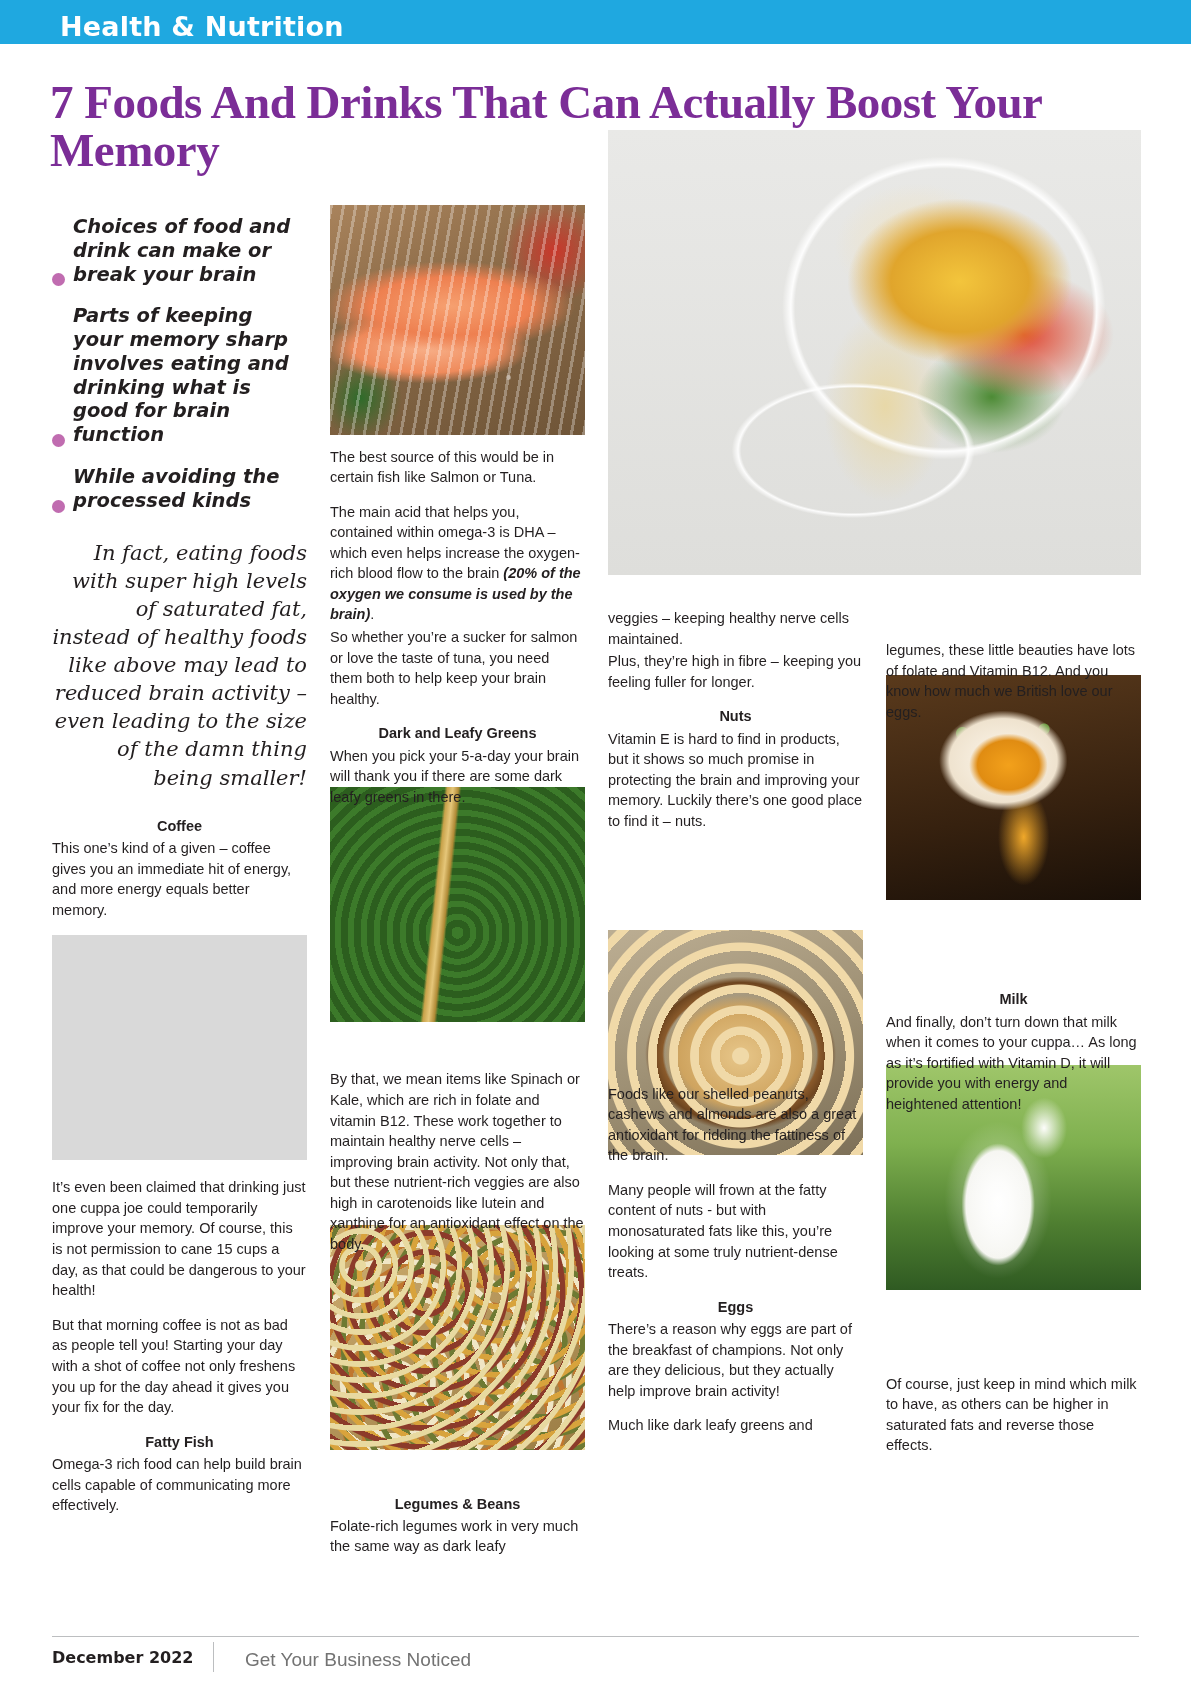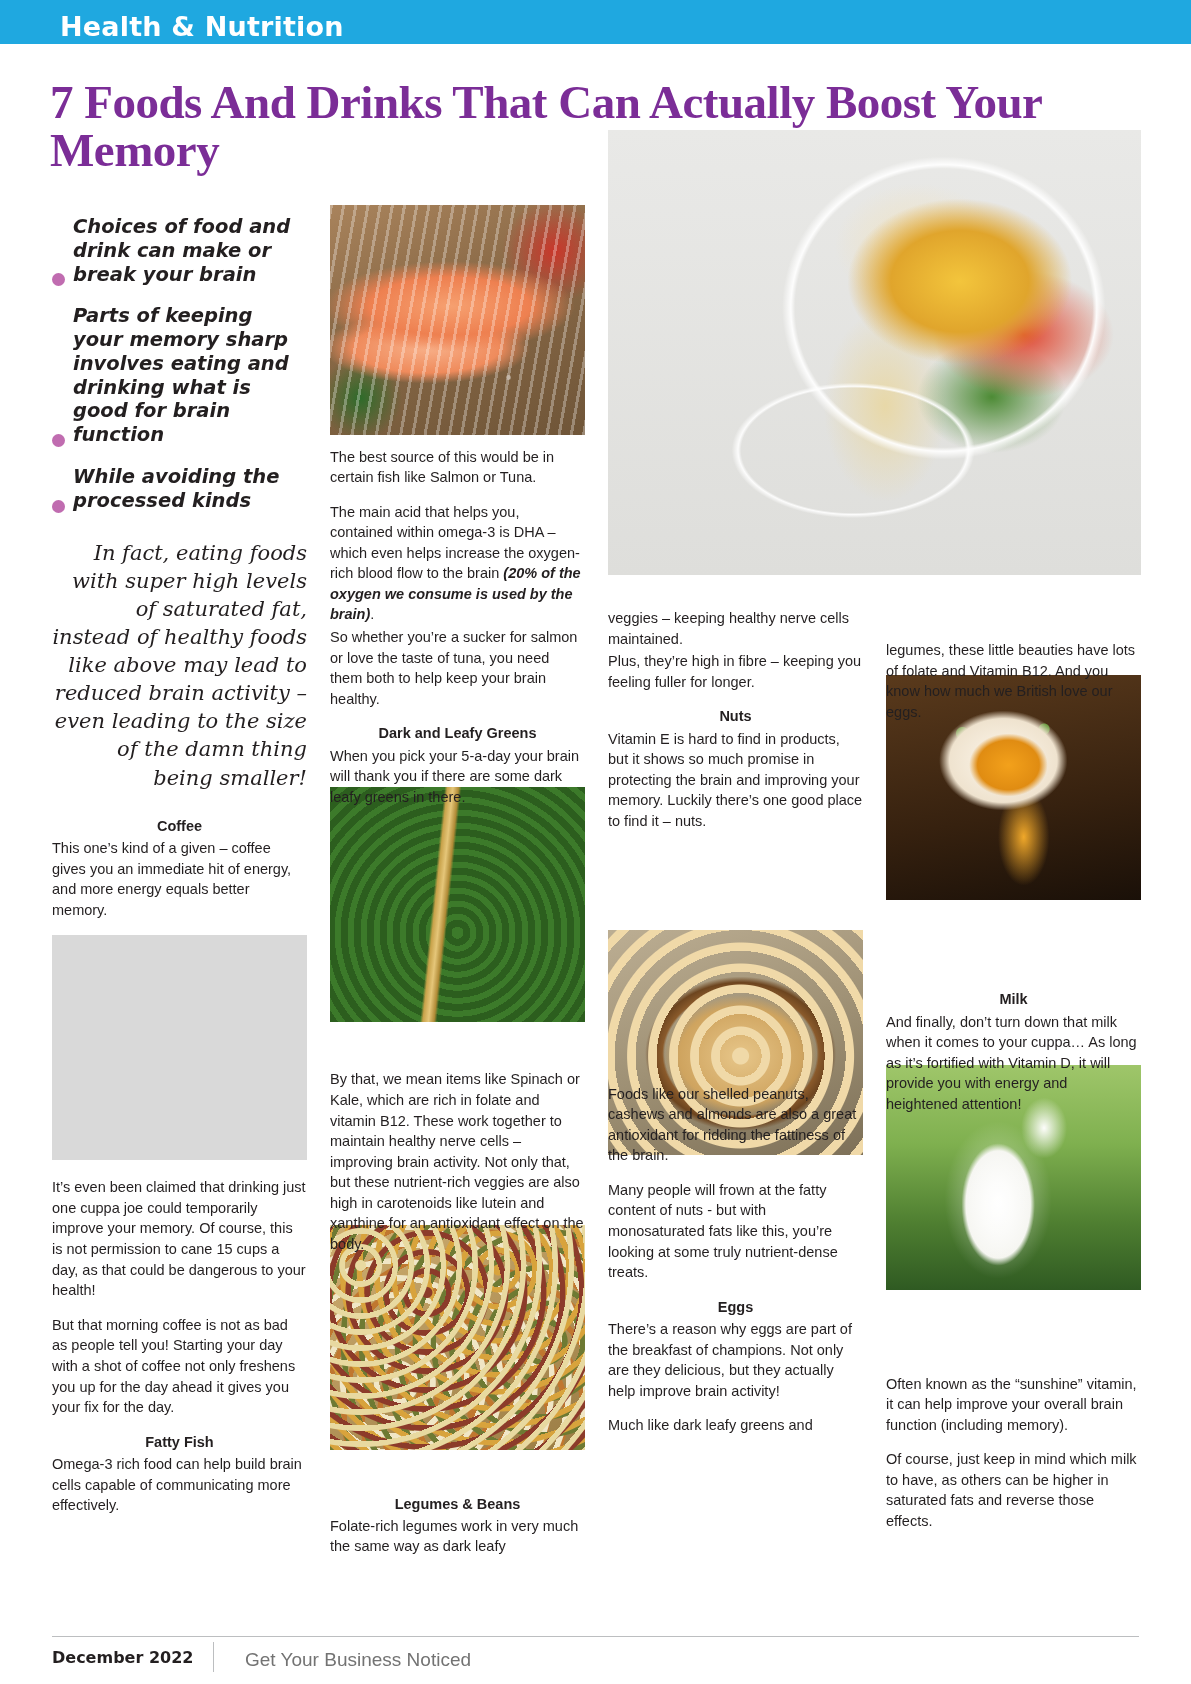--- a/index.html
+++ b/index.html
@@ -375,7 +375,6 @@
 
   <div style="height:245px"></div>
 
-  <p class="bodytext">Often known as the “sunshine” vitamin, it can help improve your overall brain function (including memory).</p>
   <p class="bodytext">Of course, just keep in mind which milk to have, as others can be higher in saturated fats and reverse those effects.</p>
 </div>
 

